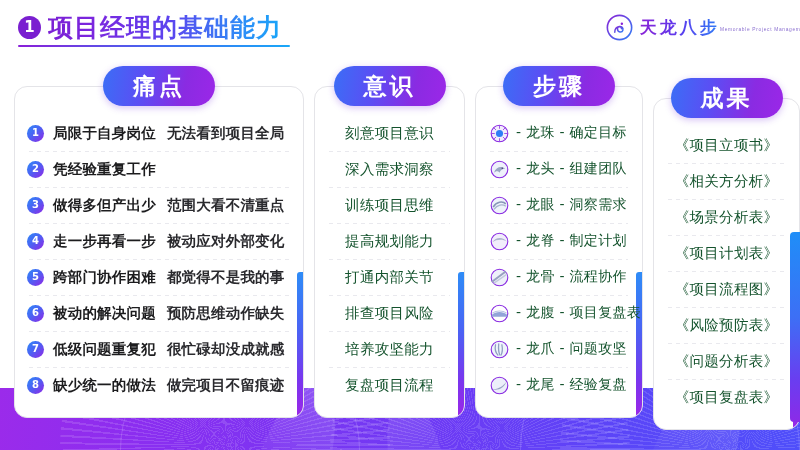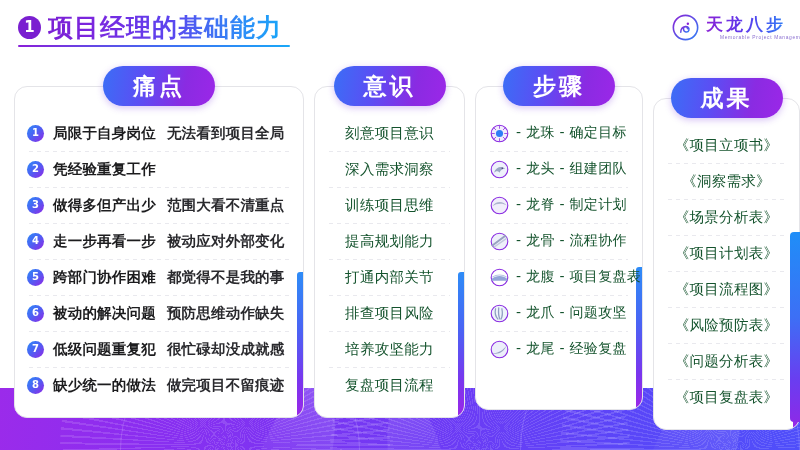--- a/index.html
+++ b/index.html
@@ -69,7 +69,7 @@
     display:flex; align-items:center; gap:7px;
   }
   .brand-mark{ width:27px; height:27px; flex:0 0 27px; }
-  .brand-txt{ display:flex; flex-direction:column; align-items:flex-end; }
+  .brand-txt{ display:flex; flex-direction:row; align-items:center; }
   .brand-name{
     font-size:17px; font-weight:bold; letter-spacing:3px; line-height:1.05;
     background:linear-gradient(90deg,#8a22d6,#5a3bee 50%,#2f7ef6);

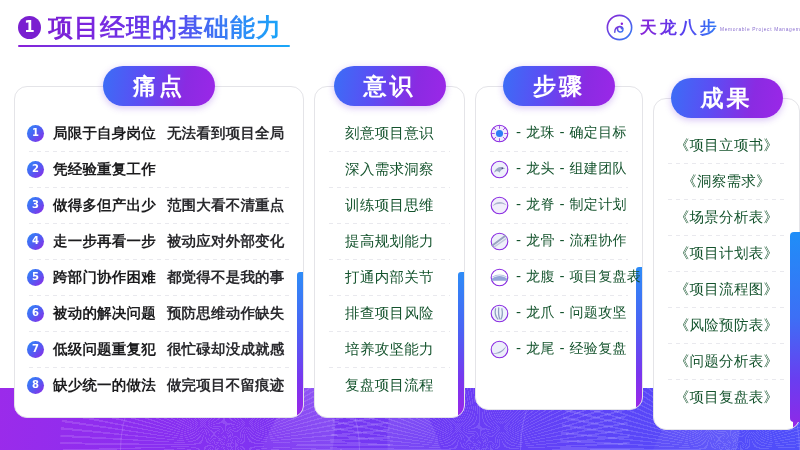--- a/index.html
+++ b/index.html
@@ -394,7 +394,7 @@
             <span class="plain">《项目立项书》</span>
           </div>
         <div class="row">
-            <span class="plain">《洞察需求》</span>
+            <span class="plain">《相关方分析》</span>
           </div>
         <div class="row">
             <span class="plain">《场景分析表》</span>

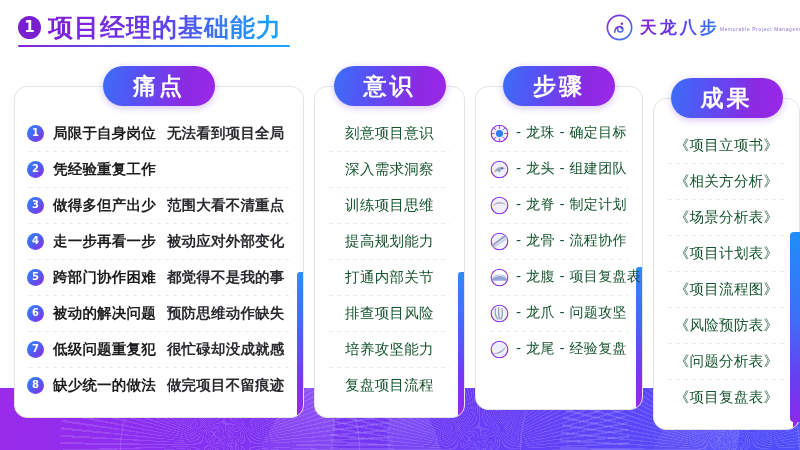--- a/index.html
+++ b/index.html
@@ -324,6 +324,16 @@
           <span class="plain">- 龙头 - 组建团队</span>
         </div>
 
+        <div class="row">
+          <span class="dicon">
+            <svg viewBox="0 0 24 24" width="19" height="19">
+              <circle cx="12" cy="12" r="10.5" fill="#eef3fb" stroke="#8a2be2" stroke-width="1.4"></circle>
+              <path d="M4 14 C8 7, 16 6, 20 10" fill="none" stroke="#8795b8" stroke-width="2"></path>
+              <path d="M5 17 C9 11, 16 10, 20 13" fill="none" stroke="#a8b4d0" stroke-width="1.6"></path>
+            </svg>
+          </span>
+          <span class="plain">- 龙眼 - 洞察需求</span>
+        </div>
 
         <div class="row">
           <span class="dicon">

